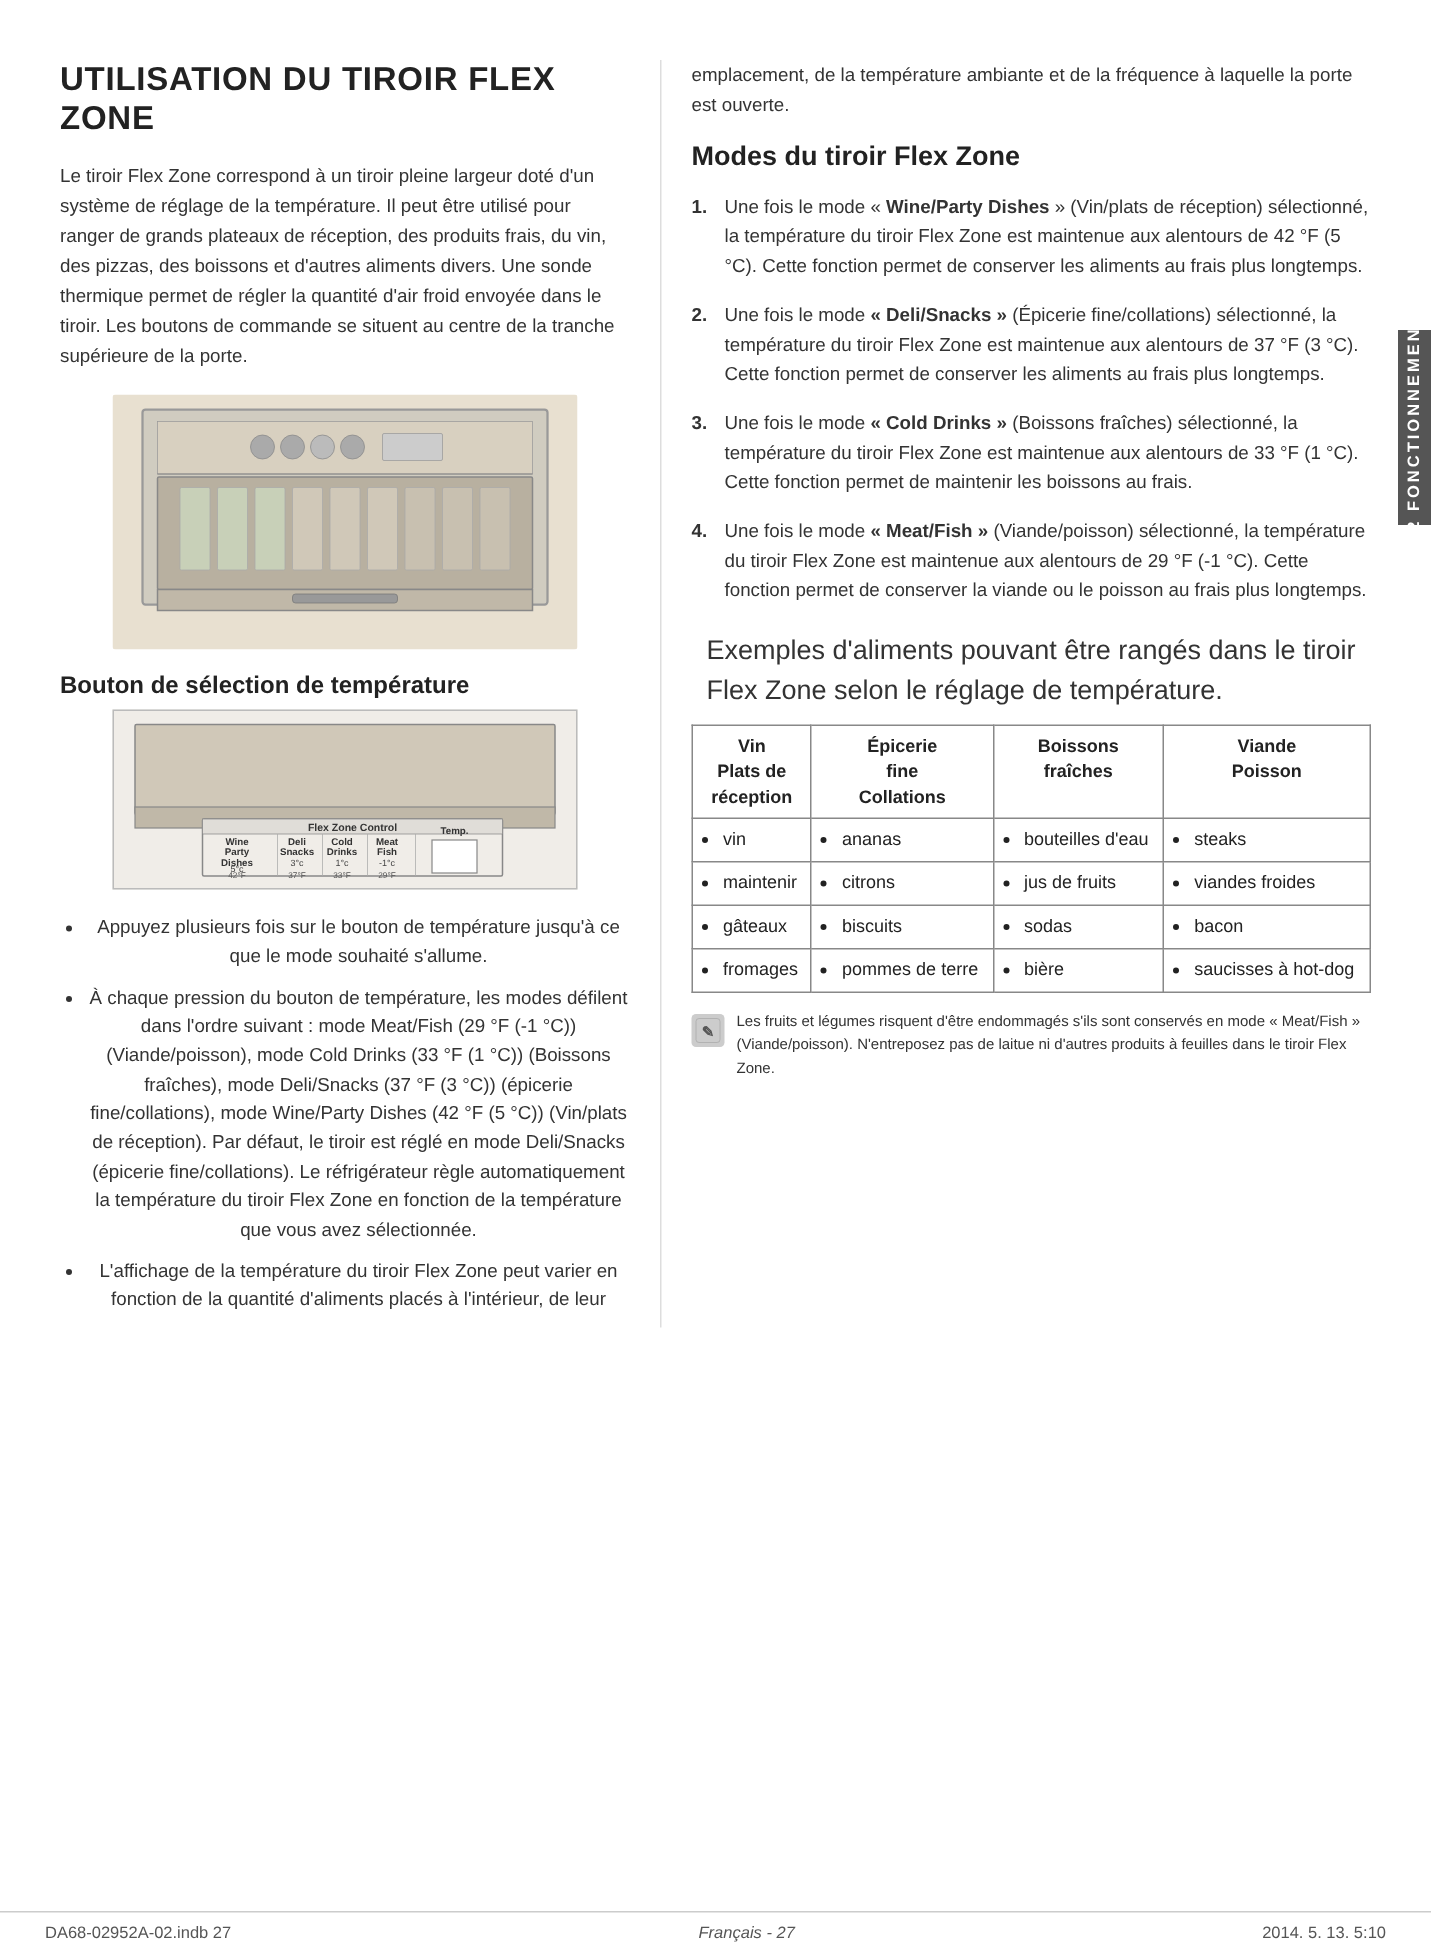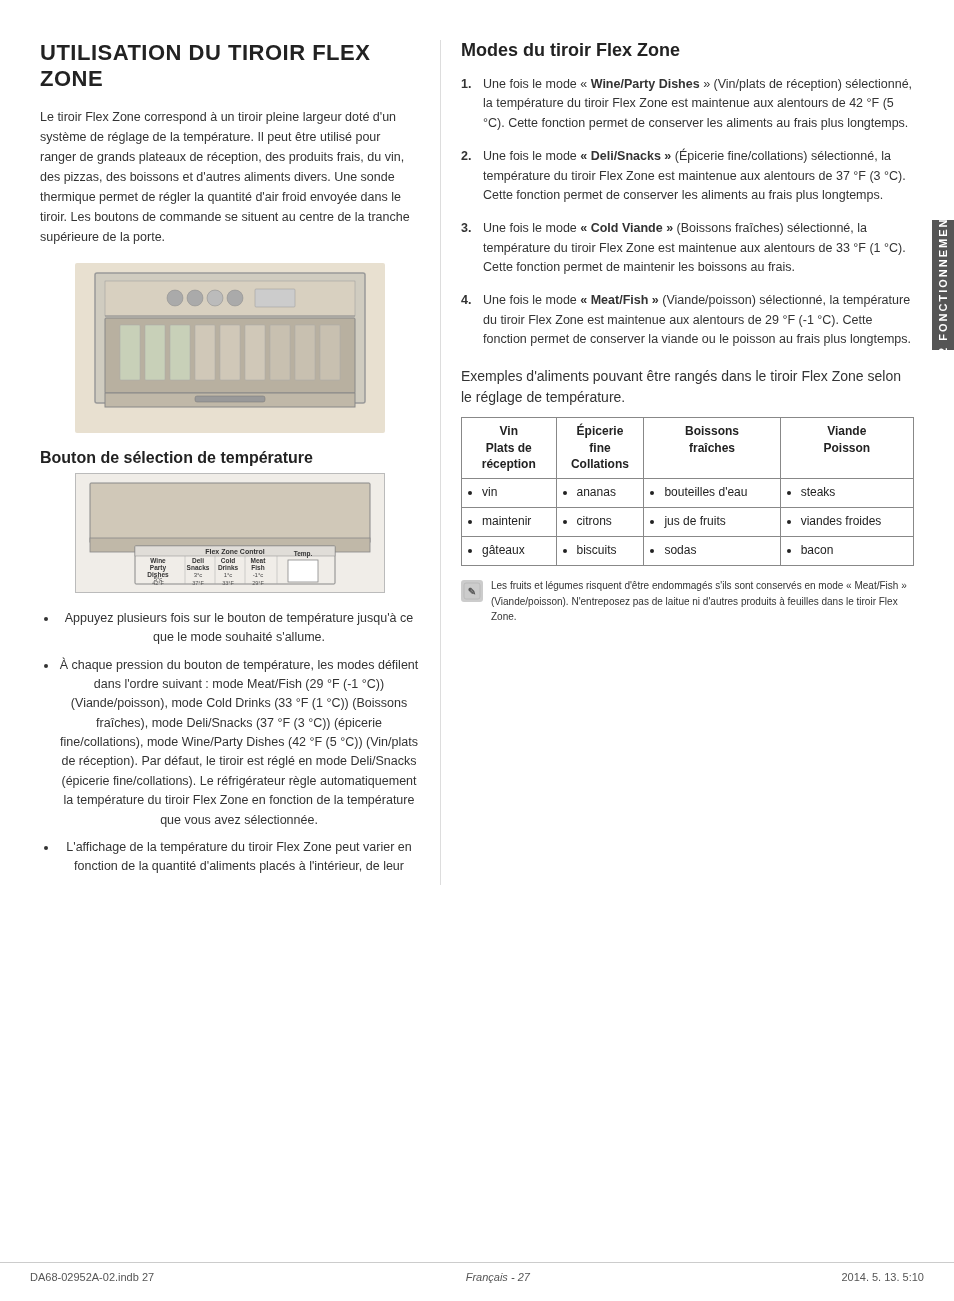--- a/index.html
+++ b/index.html
@@ -361,6 +361,7 @@
 
     <div class="col-right">
 
+      <p class="intro-text" style="margin-bottom:14px;">emplacement, de la température ambiante et de la fréquence à laquelle la porte est ouverte.</p>
 
       <h2 class="modes-title">Modes du tiroir Flex Zone</h2>
 

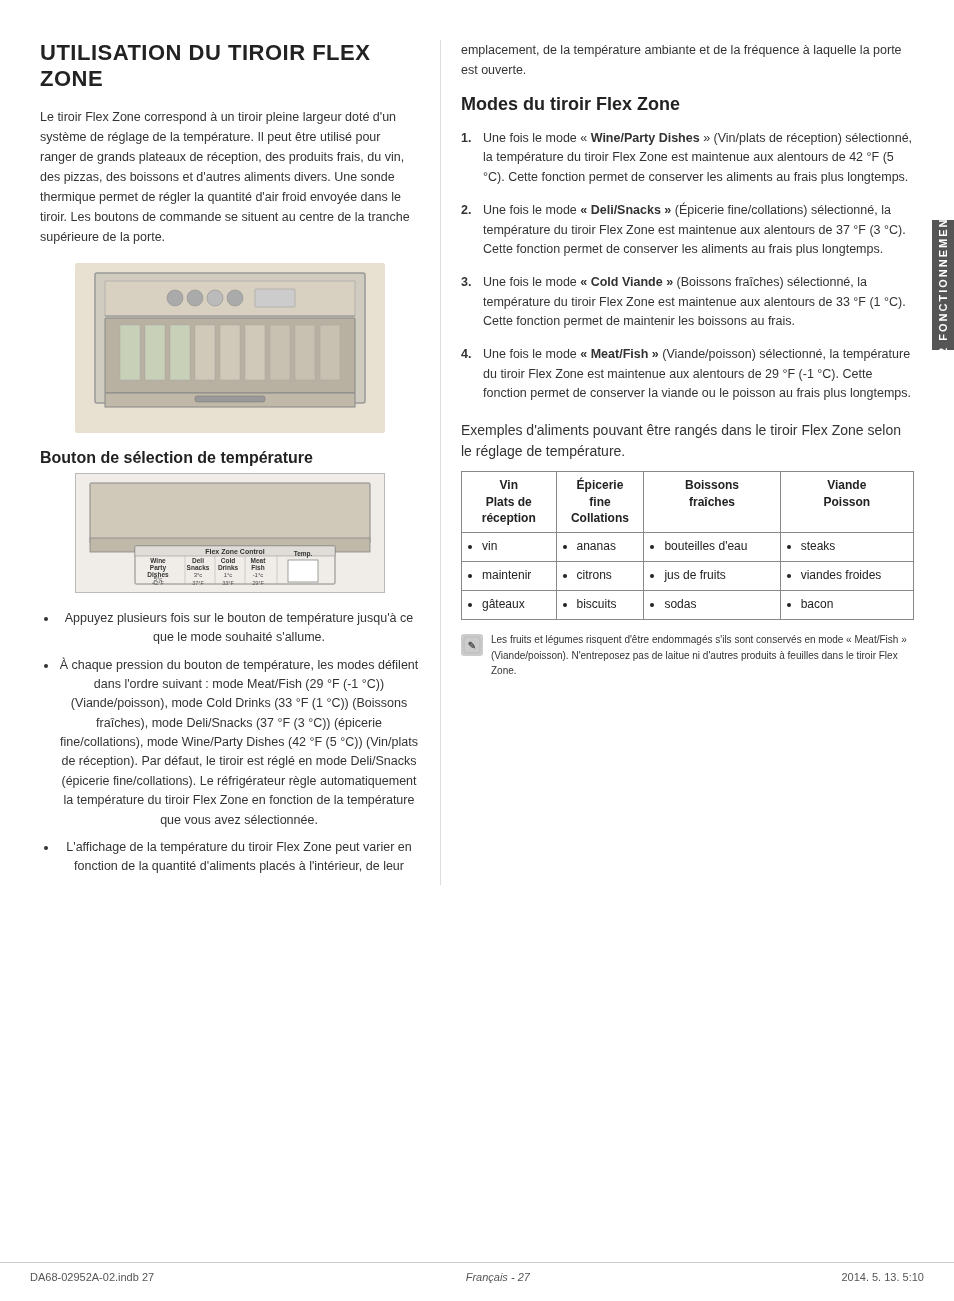--- a/index.html
+++ b/index.html
@@ -376,7 +376,7 @@
         </li>
         <li>
           <span class="num">3.</span>
-          <span>Une fois le mode <strong>« Cold Viande »</strong> (Boissons fraîches) sélectionné, la température du tiroir Flex Zone est maintenue aux alentours de 33 °F (1 °C). Cette fonction permet de maintenir les boissons au frais.</span>
+          <span>Une fois le mode <strong>« Cold Drinks »</strong> (Boissons fraîches) sélectionné, la température du tiroir Flex Zone est maintenue aux alentours de 33 °F (1 °C). Cette fonction permet de maintenir les boissons au frais.</span>
         </li>
         <li>
           <span class="num">4.</span>

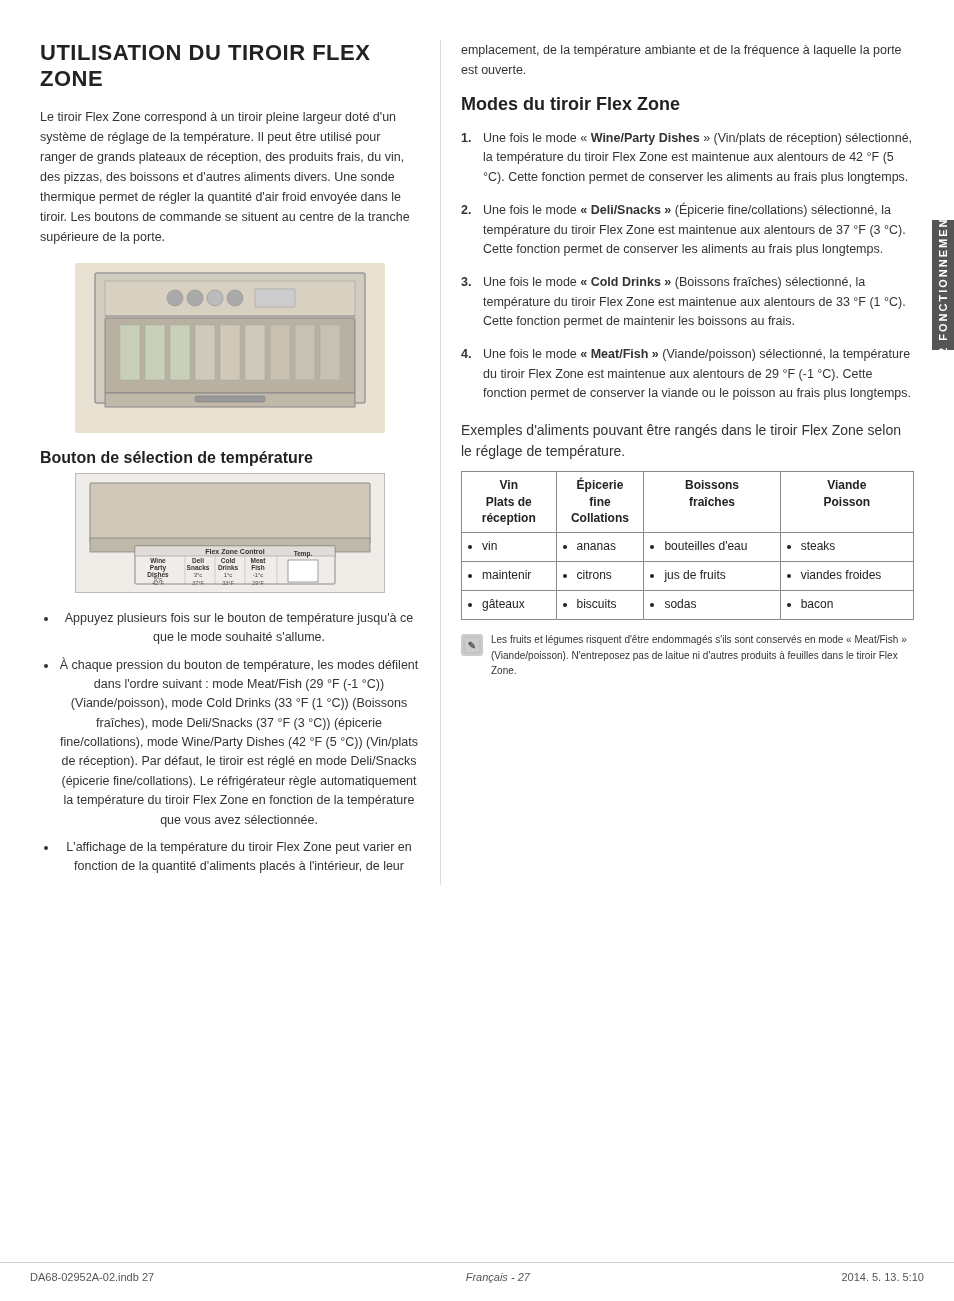--- a/index.html
+++ b/index.html
@@ -135,10 +135,10 @@
     }
 
     .examples-intro {
-      font-size: 14px;
+      font-size: 18px;
       line-height: 1.55;
       color: #333;
-      margin: 16px 0 8px 0;
+      margin: 16px 0 8px 10px;
     }
 
     

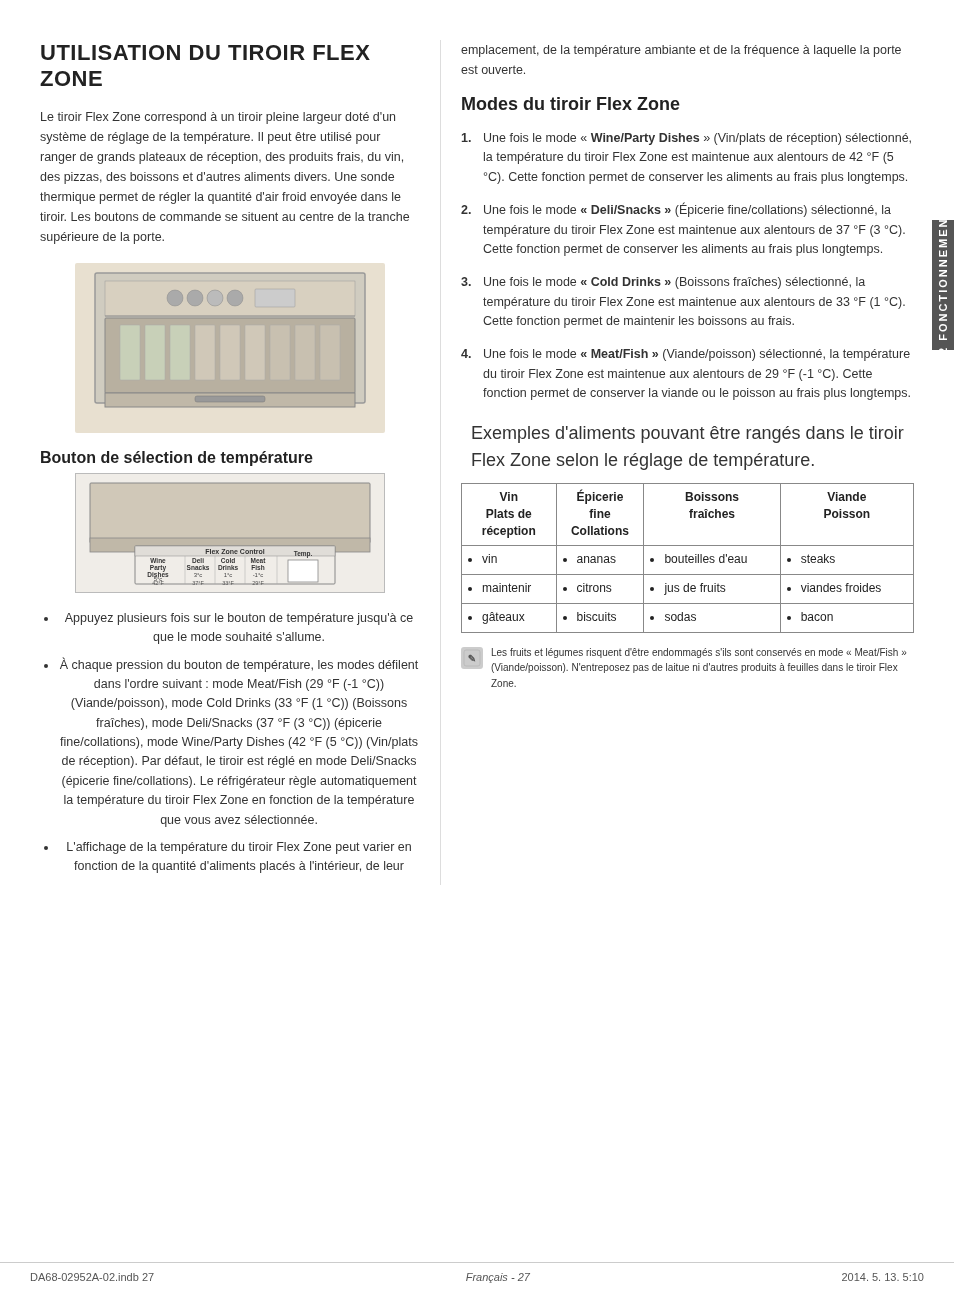--- a/index.html
+++ b/index.html
@@ -462,6 +462,28 @@
                 </ul>
               </td>
           </tr>
+          <tr>
+            <td>
+                <ul>
+                  <li>fromages</li>
+                </ul>
+              </td>
+            <td>
+                <ul>
+                  <li>pommes de terre</li>
+                </ul>
+              </td>
+            <td>
+                <ul>
+                  <li>bière</li>
+                </ul>
+              </td>
+            <td>
+                <ul>
+                  <li>saucisses à hot-dog</li>
+                </ul>
+              </td>
+          </tr>
         </tbody>
       </table>
 

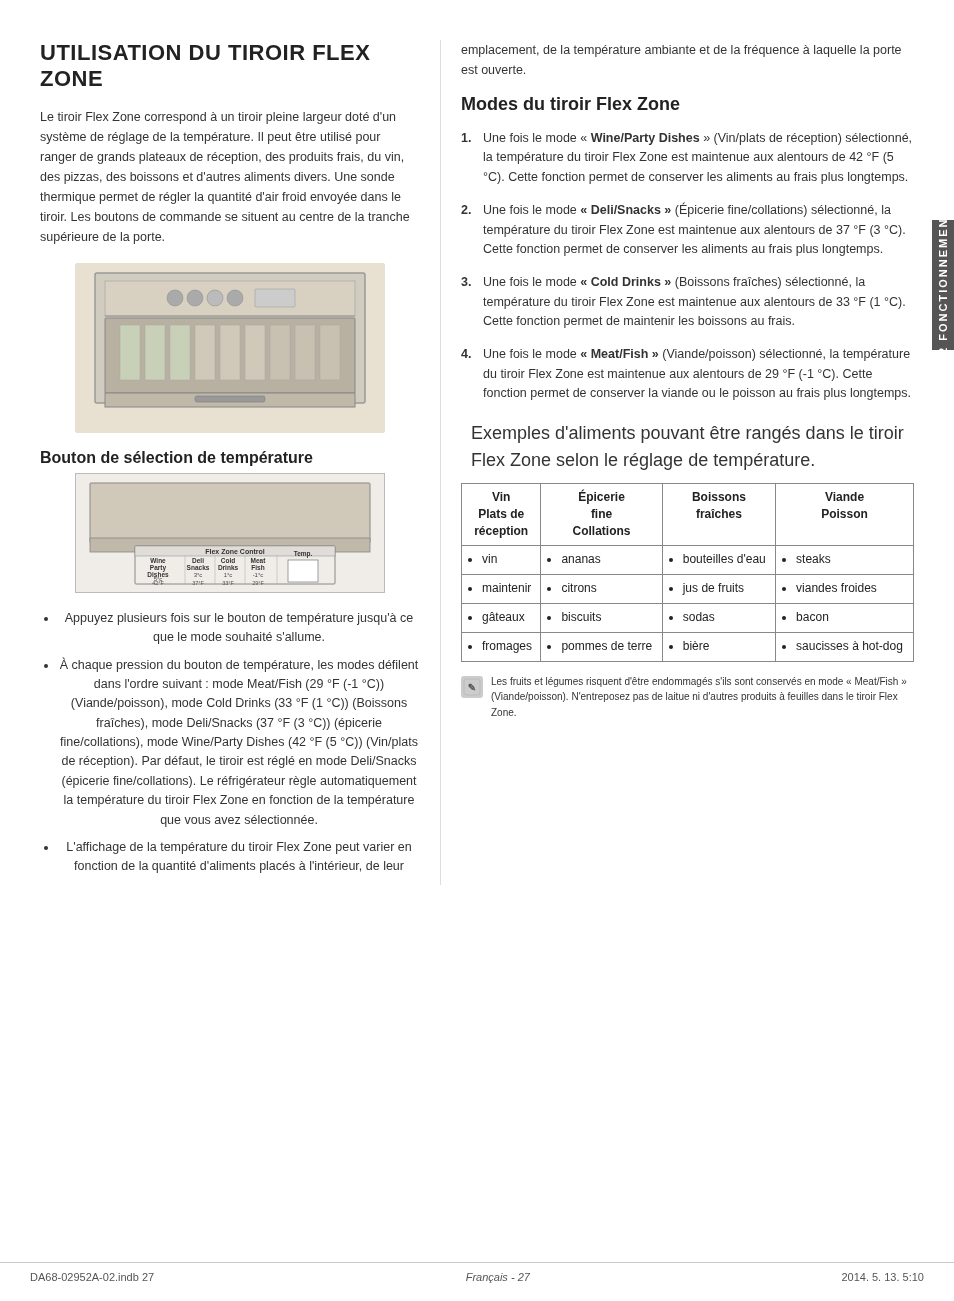--- a/index.html
+++ b/index.html
@@ -211,7 +211,7 @@
     
     .page-footer {
       position: absolute;
-      bottom: 18px;
+      bottom: 6px;
       left: 0;
       right: 0;
       display: flex;

